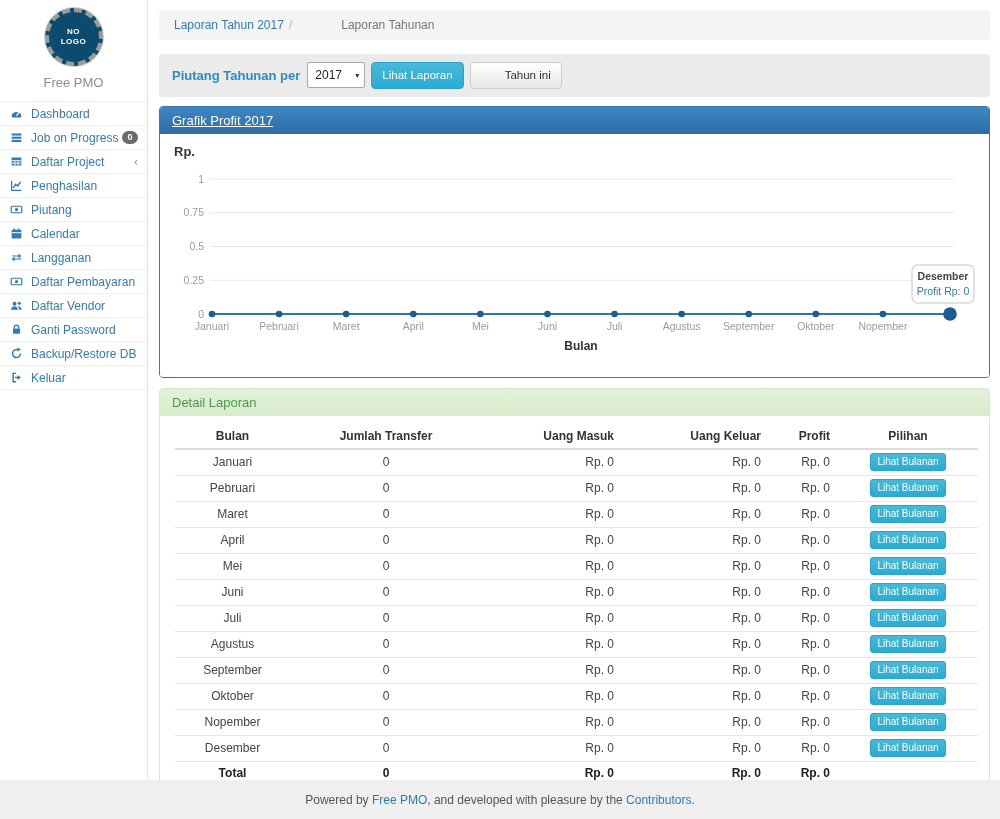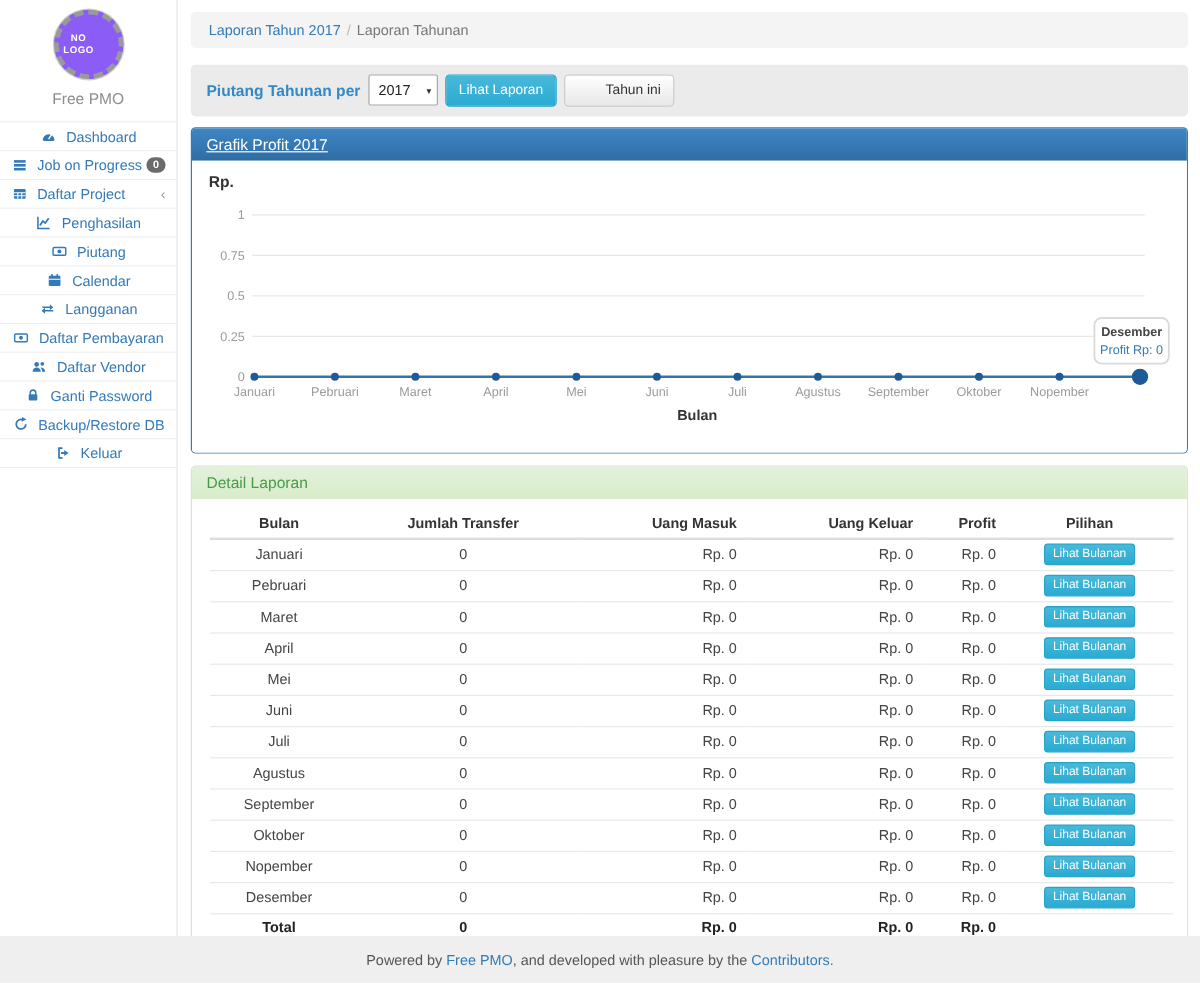--- a/index.html
+++ b/index.html
@@ -9,7 +9,7 @@
   
   .sidebar { position:absolute; left:0; top:0; bottom:39px; width:148px; background:#fff; border-right:1px solid #e4e4e4; }
   .logo-wrap { padding-top:8px; text-align:center; }
-  .logo-circle { width:58px; height:58px; margin:0 auto; border-radius:50%; border:4px dashed #9a9a9a; box-shadow:0 0 0 1px #cfcfcf; background:#8b5cf6; display:flex; align-items:center; justify-content:flex-start; }
+  .logo-circle { width:58px; height:58px; margin:0 auto; border-radius:50%; border:4px dashed #9a9a9a; box-shadow:0 0 0 1px #cfcfcf; background:#0c4a6e; display:flex; align-items:center; justify-content:center; }
   .logo-circle .logo-text { width:34px; color:#fff; font-size:8px; font-weight:bold; line-height:1.25; text-align:center; letter-spacing:.5px; }
   .brand { margin-top:9px; color:#8d8d8d; font-size:13px; }
   .side-menu { margin-top:11px; border-top:1px solid #eee; }

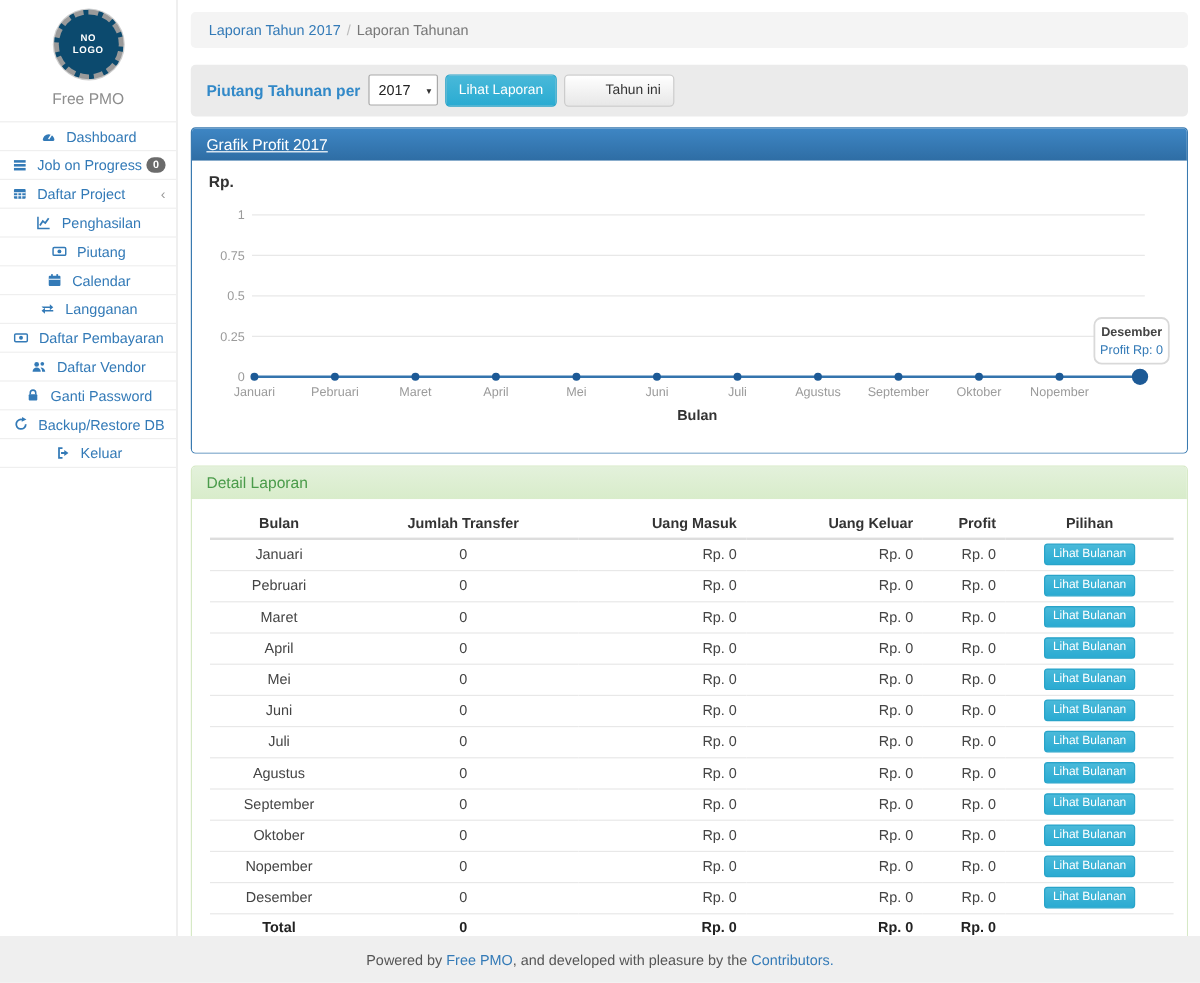--- a/index.html
+++ b/index.html
@@ -25,7 +25,7 @@
   .breadcrumb-bar { margin:10px 10px 0; background:#f4f4f4; border-radius:4px; padding:8px 15px; font-size:12px; }
   .breadcrumb-bar a { color:#337ab7; text-decoration:none; cursor:pointer; }
   .crumb-sep { color:#bbb; padding:0 5px; }
-  .crumb-current { color:#777; }
+  .crumb-current { color:#777;margin-left:44px; }
 
   .filter-bar { margin:14px 10px 9px; background:#ebebeb; border-radius:4px; padding:8px 13px; display:flex; align-items:center; }
   .filter-label { color:#3289c8; font-weight:bold; font-size:13px; margin-right:7px; }

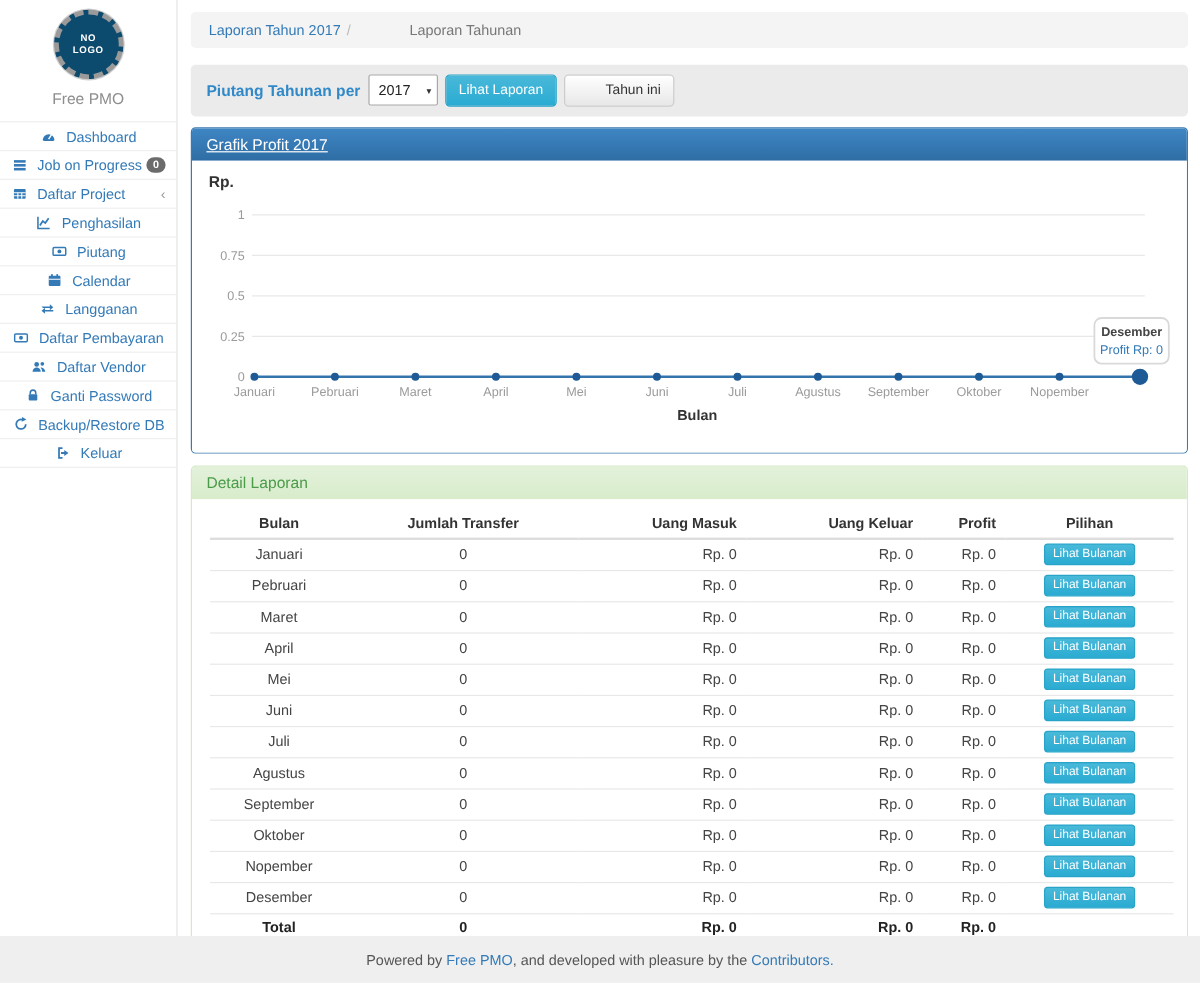--- a/index.html
+++ b/index.html
@@ -13,7 +13,7 @@
   .logo-circle .logo-text { width:34px; color:#fff; font-size:8px; font-weight:bold; line-height:1.25; text-align:center; letter-spacing:.5px; }
   .brand { margin-top:9px; color:#8d8d8d; font-size:13px; }
   .side-menu { margin-top:11px; border-top:1px solid #eee; }
-  .side-item { display:flex; align-items:center; height:24px; padding:0 9px 0 10px; border-bottom:1px solid #efefef; color:#337ab7; font-size:12px; cursor:pointer;justify-content:center; }
+  .side-item { display:flex; align-items:center; height:24px; padding:0 9px 0 10px; border-bottom:1px solid #efefef; color:#337ab7; font-size:12px; cursor:pointer; }
   .side-item .icon { width:15px; height:13px; margin-right:6px; display:inline-flex; align-items:center; color:#337ab7; flex:none; }
   .side-item .icon svg { width:13px; height:13px; }
   .side-item .lbl { white-space:nowrap; }

